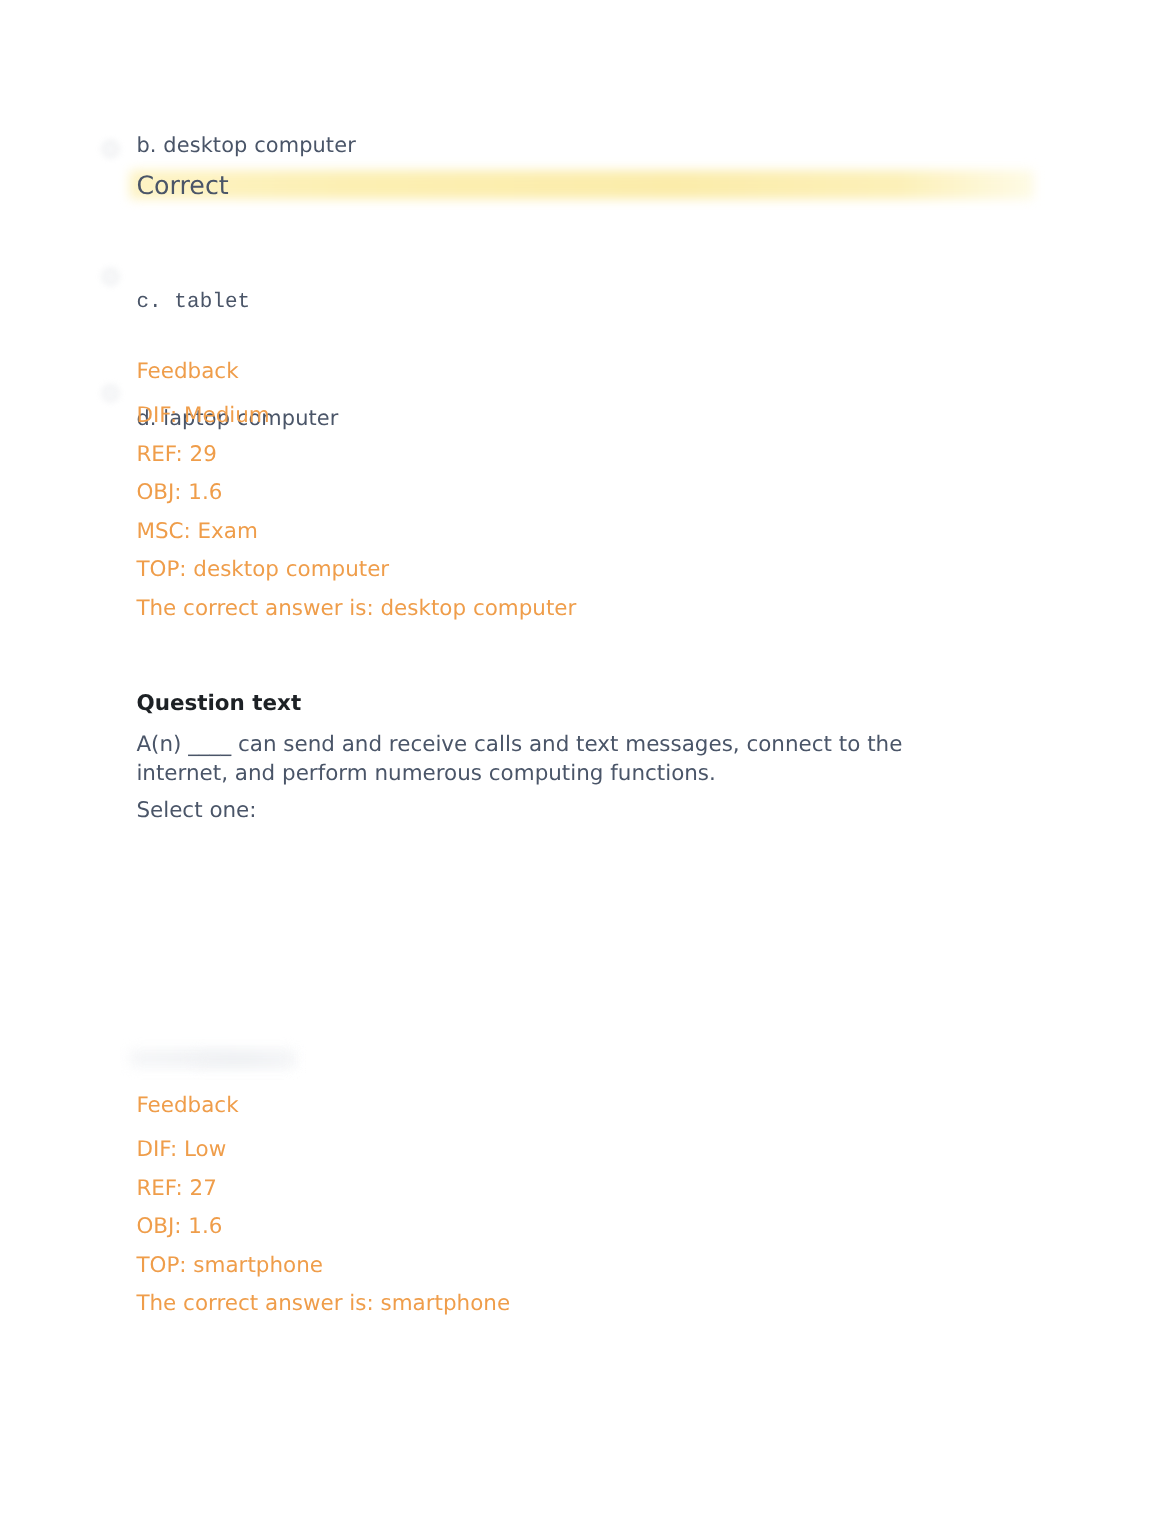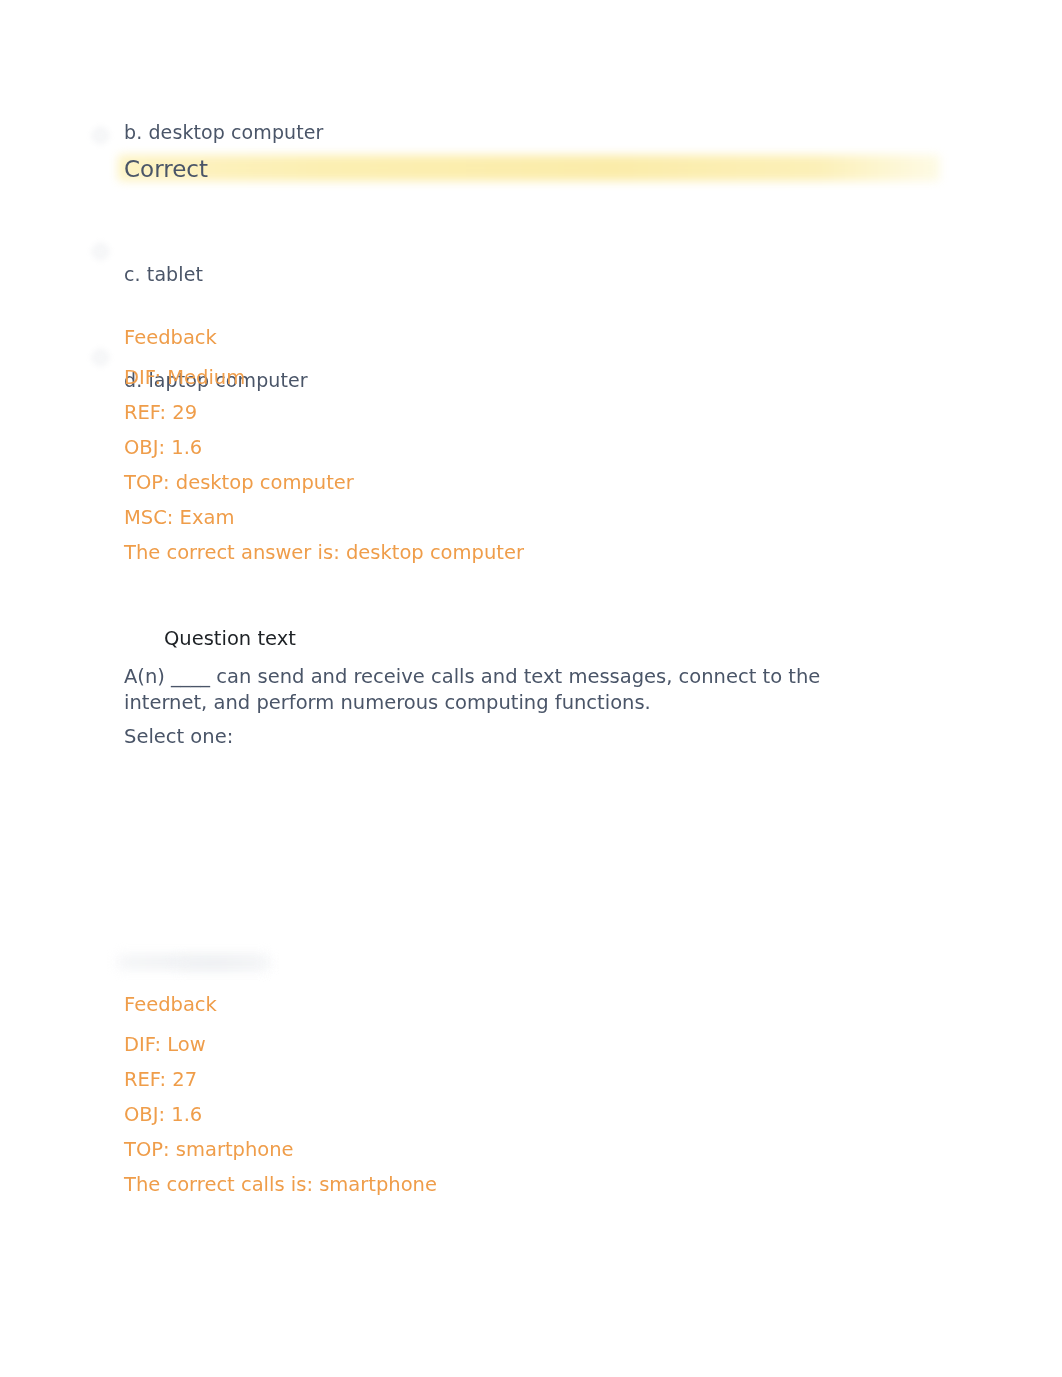--- a/index.html
+++ b/index.html
@@ -157,7 +157,7 @@
 
     <div class="answer-row" style="top:0;">
       <span class="radio" style="top:80px;"></span>
-      <span class="answer-label txt-slate" style="top:96px;">c. tablet</span>
+      <span class="answer-label txt-slate" style="top:96px;font-family:Liberation Mono, monospace;">c. tablet</span>
     </div>
 
     <div class="answer-row" style="top:0;">

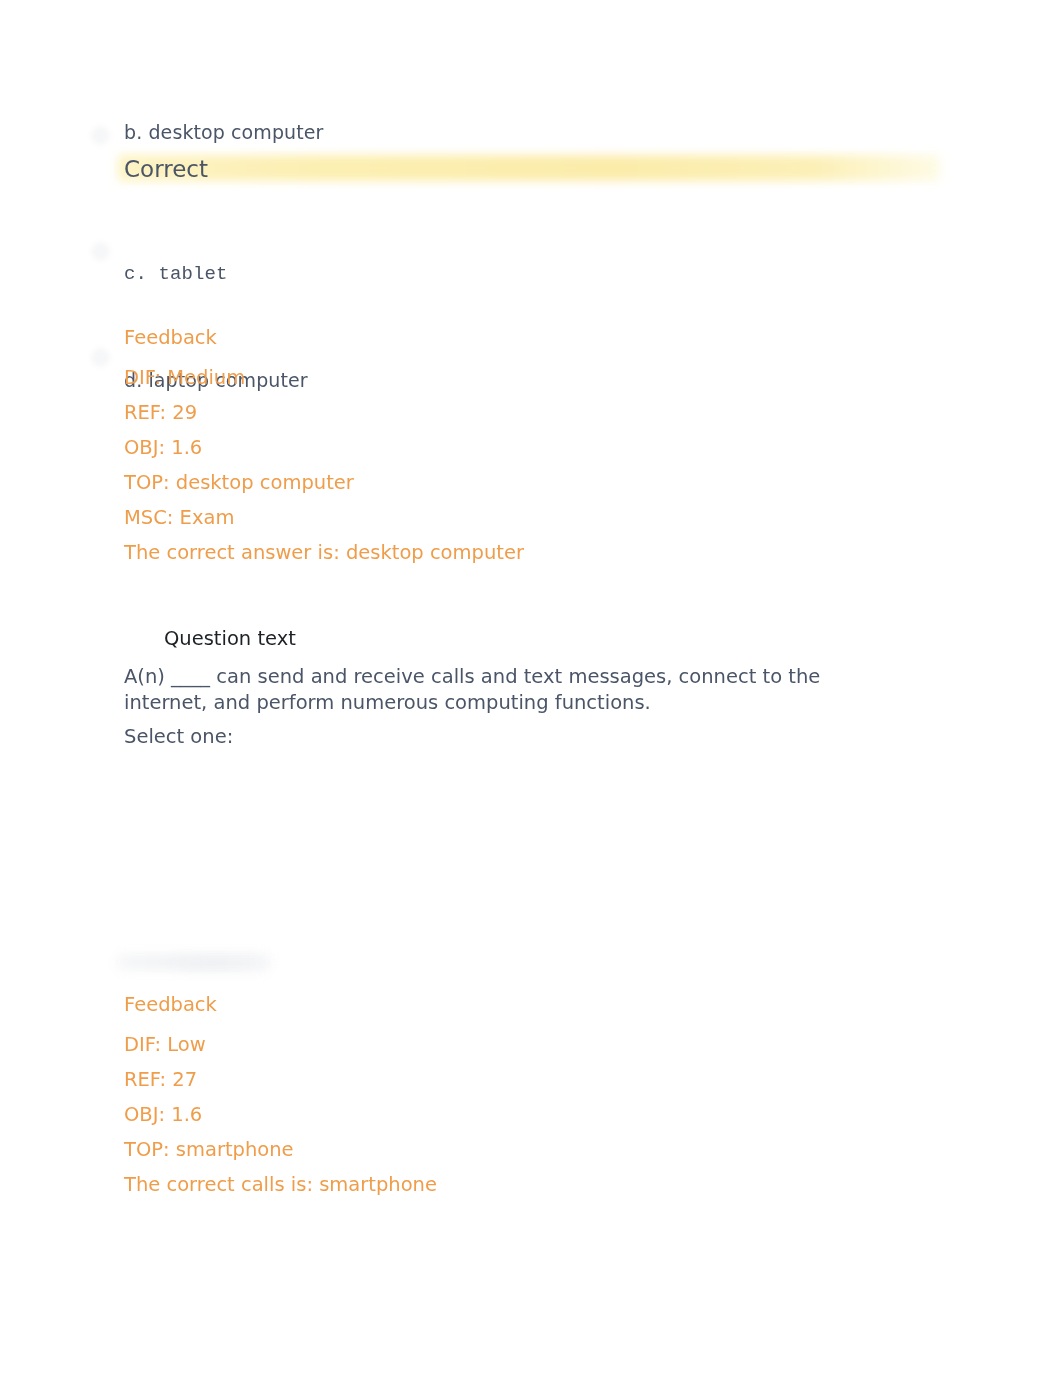--- a/index.html
+++ b/index.html
@@ -174,8 +174,8 @@
     <div class="fb-line txt-orange">DIF: Medium</div>
     <div class="fb-line txt-orange">REF: 29</div>
     <div class="fb-line txt-orange">OBJ: 1.6</div>
+    <div class="fb-line txt-orange">MSC: Exam</div>
     <div class="fb-line txt-orange">TOP: desktop computer</div>
-    <div class="fb-line txt-orange">MSC: Exam</div>
     <div class="fb-line txt-orange">The correct answer is: desktop computer</div>
   </div>
 

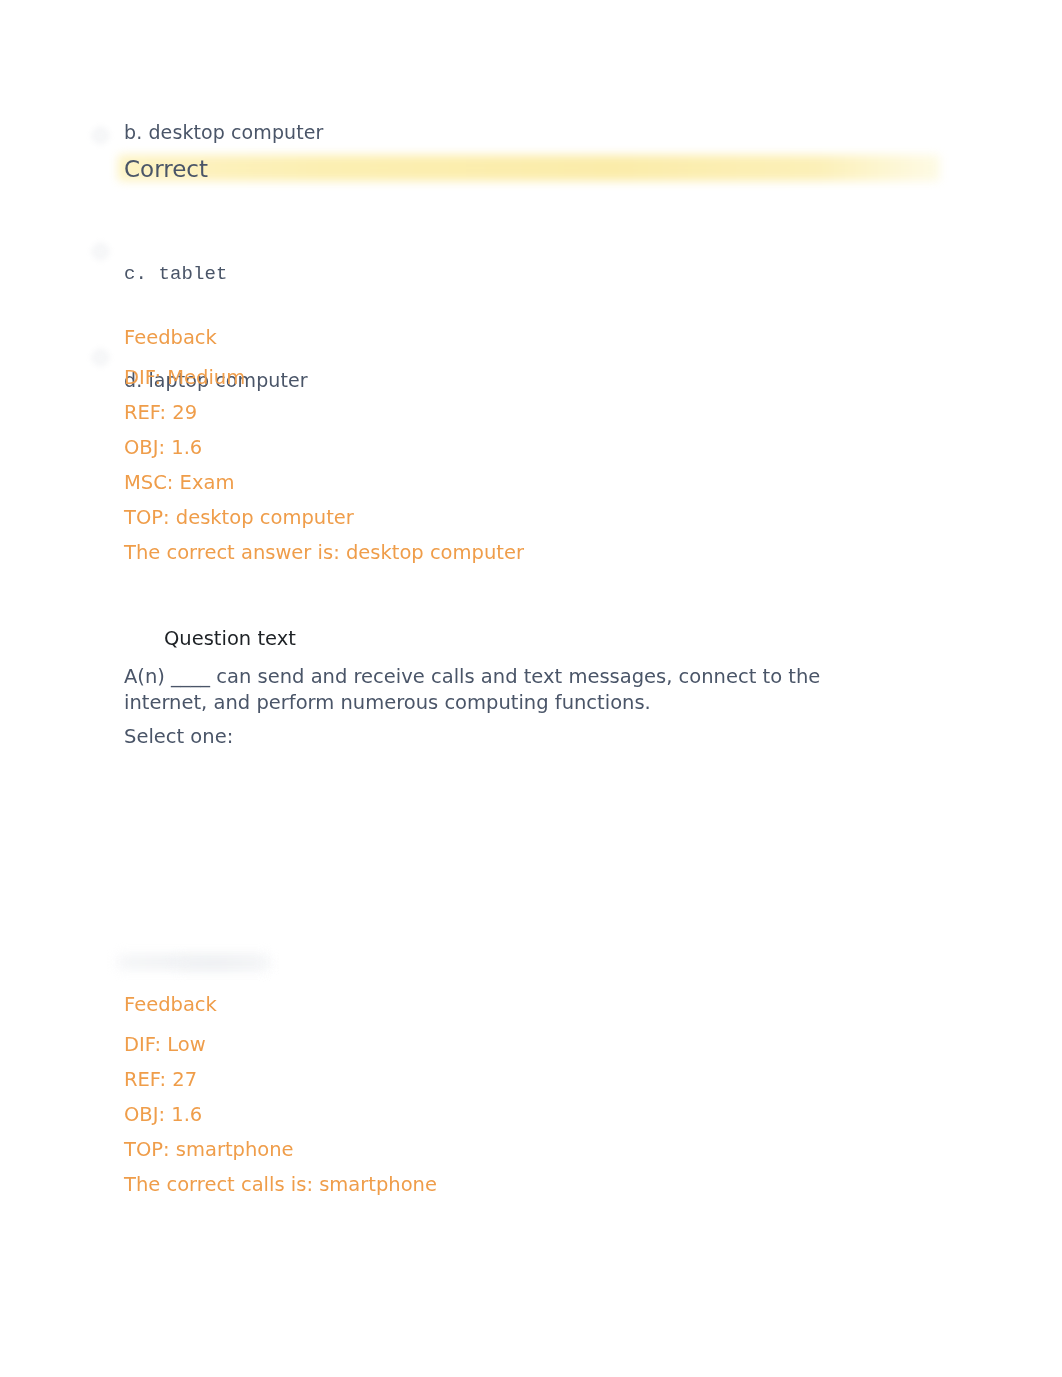--- a/index.html
+++ b/index.html
@@ -105,8 +105,7 @@
     top: 626px;
     font-size: 19.5px;
     line-height: 26px;
-    font-weight: 400;
-    margin-left: 40px;
+    font-weight: 700;
   }
   .q-body {
     position: absolute;

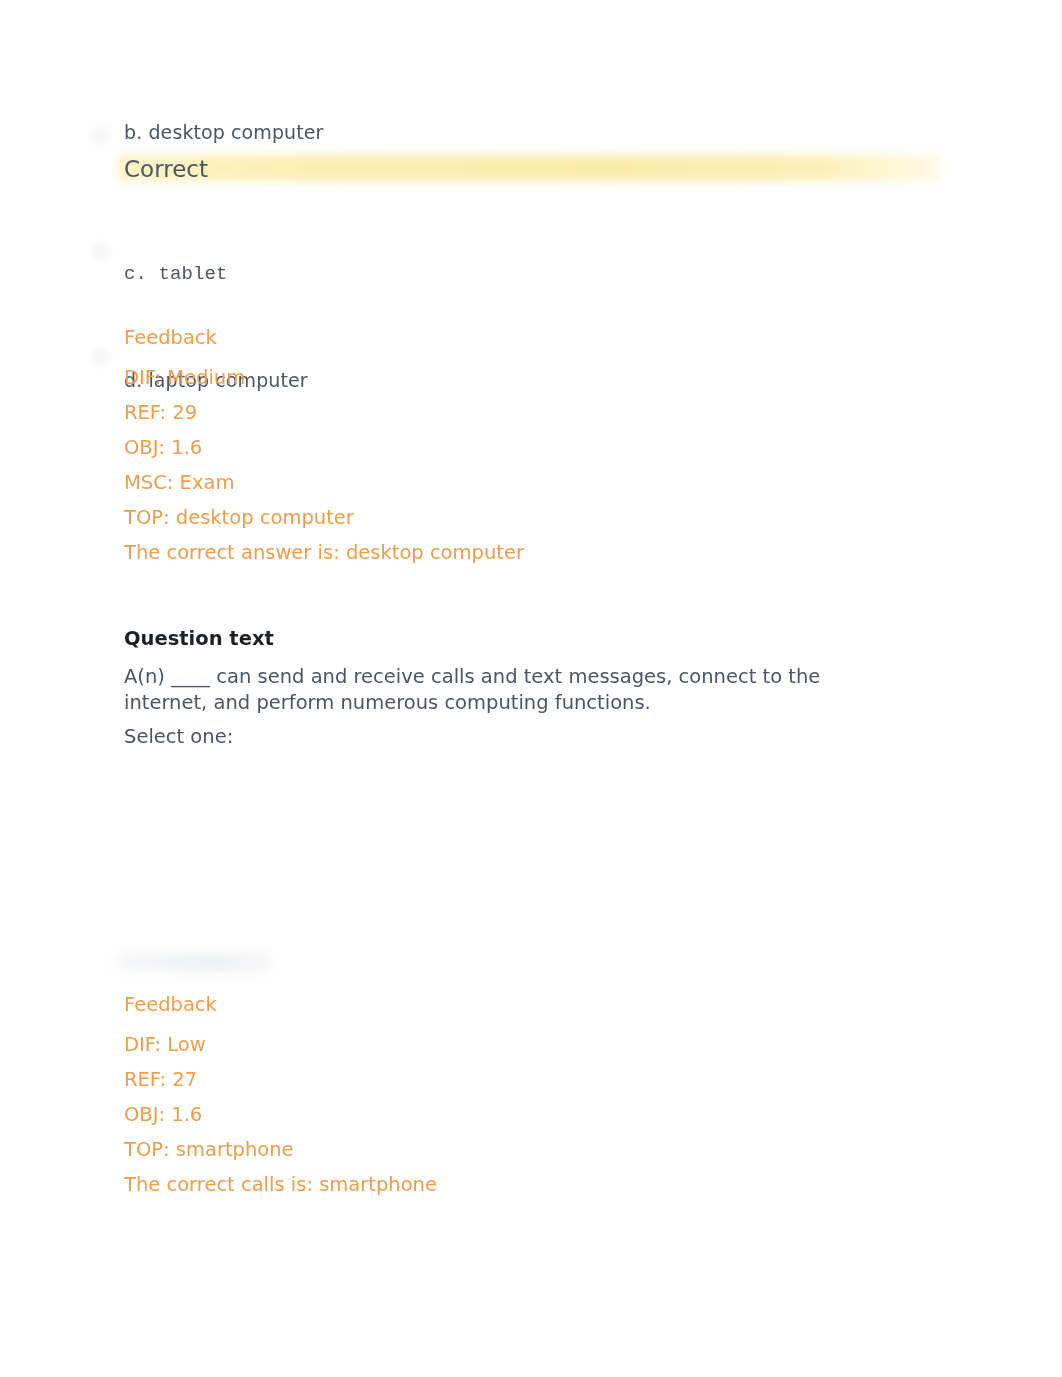--- a/index.html
+++ b/index.html
@@ -193,7 +193,7 @@
     <div class="fb-line txt-orange">REF: 27</div>
     <div class="fb-line txt-orange">OBJ: 1.6</div>
     <div class="fb-line txt-orange">TOP: smartphone</div>
-    <div class="fb-line txt-orange">The correct calls is: smartphone</div>
+    <div class="fb-line txt-orange">The correct answer is: smartphone</div>
   </div>
 
 </div>

